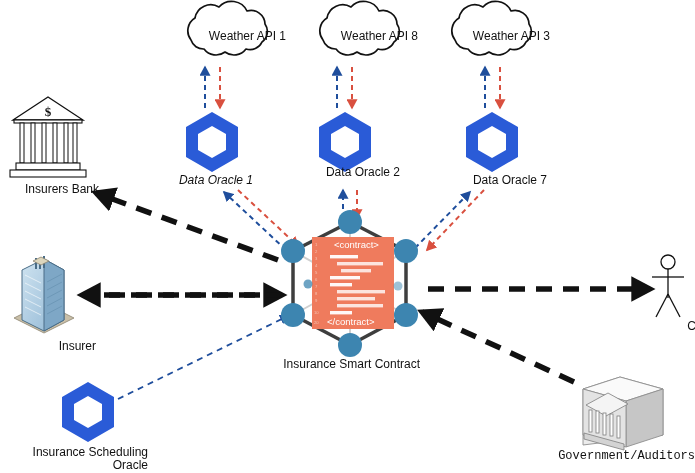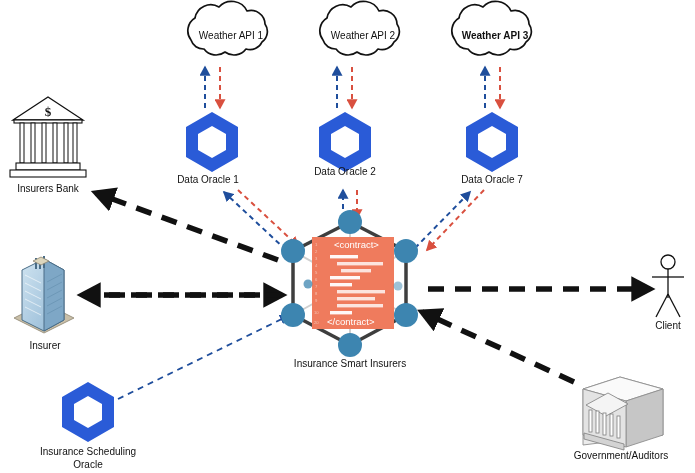--- a/index.html
+++ b/index.html
@@ -7,8 +7,8 @@
   body{width:695px;height:473px;position:relative;overflow:hidden;
        font-family:"Liberation Sans","DejaVu Sans",sans-serif;}
   #canvas{position:absolute;inset:0;width:695px;height:473px;}
-  .lbl{position:absolute;text-align:center;color:#111;
-       font-size:10px;line-height:12.5px;white-space:pre-line;
+  .lbl{position:absolute;text-align:right;color:#111;
+       font-size:12px;line-height:12.5px;white-space:pre-line;
        font-family:"Liberation Sans","DejaVu Sans",sans-serif;}
   svg{display:block;overflow:visible;}
 </style>

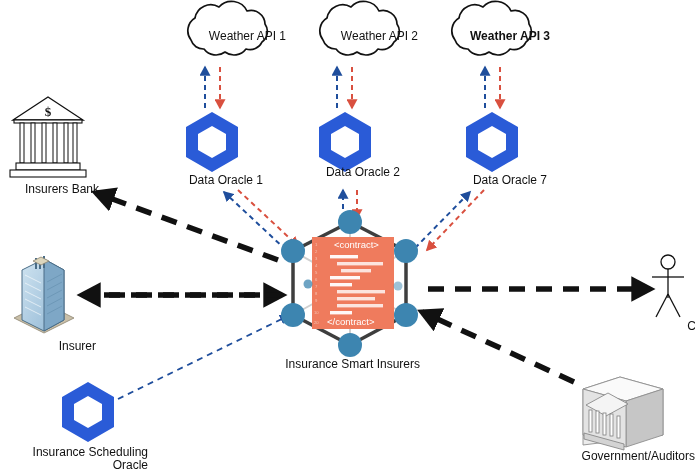--- a/index.html
+++ b/index.html
@@ -214,7 +214,7 @@
 </svg>
 
 <div class="lbl" style="left:176px;top:30px;width:110px;">Weather API 1</div>
-<div class="lbl" style="left:308px;top:30px;width:110px;">Weather API 2</div>
+<div class="lbl" style="left:308px;top:30px;width:110px;">Weather API 8</div>
 <div class="lbl" style="left:440px;top:30px;width:110px;font-weight:bold;">Weather API 3</div>
 
 <div class="lbl" style="left:153px;top:174px;width:110px;">Data Oracle 1</div>

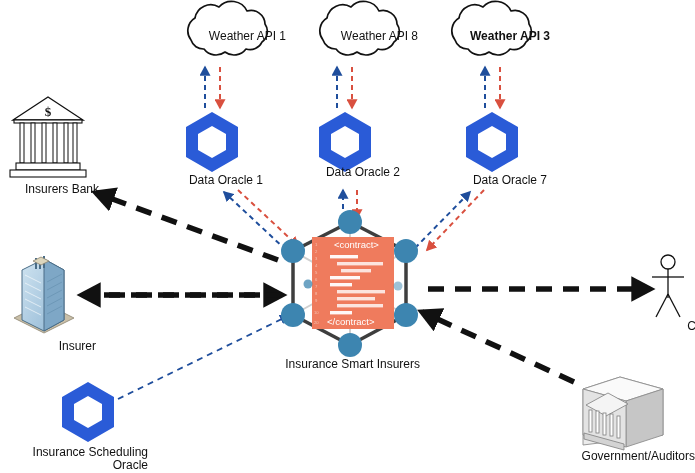--- a/index.html
+++ b/index.html
@@ -215,7 +215,7 @@
 
 <div class="lbl" style="left:176px;top:30px;width:110px;">Weather API 1</div>
 <div class="lbl" style="left:308px;top:30px;width:110px;">Weather API 8</div>
-<div class="lbl" style="left:440px;top:30px;width:110px;font-weight:bold;">Weather API 3</div>
+<div class="lbl" style="left:440px;top:30px;width:110px;">Weather API 3</div>
 
 <div class="lbl" style="left:153px;top:174px;width:110px;">Data Oracle 1</div>
 <div class="lbl" style="left:290px;top:166px;width:110px;">Data Oracle 2</div>

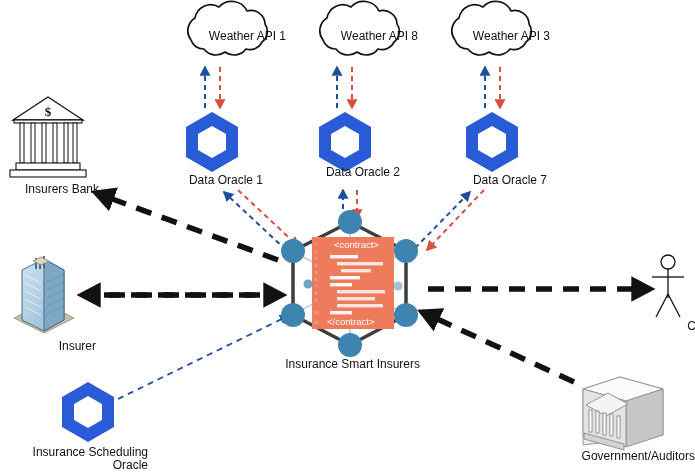--- a/index.html
+++ b/index.html
@@ -217,7 +217,7 @@
 <div class="lbl" style="left:308px;top:30px;width:110px;">Weather API 8</div>
 <div class="lbl" style="left:440px;top:30px;width:110px;">Weather API 3</div>
 
-<div class="lbl" style="left:153px;top:174px;width:110px;">Data Oracle 1</div>
+<div class="lbl" style="left:143px;top:174px;width:110px;font-style:italic;">Data Oracle 1</div>
 <div class="lbl" style="left:290px;top:166px;width:110px;">Data Oracle 2</div>
 <div class="lbl" style="left:437px;top:174px;width:110px;">Data Oracle 7</div>
 

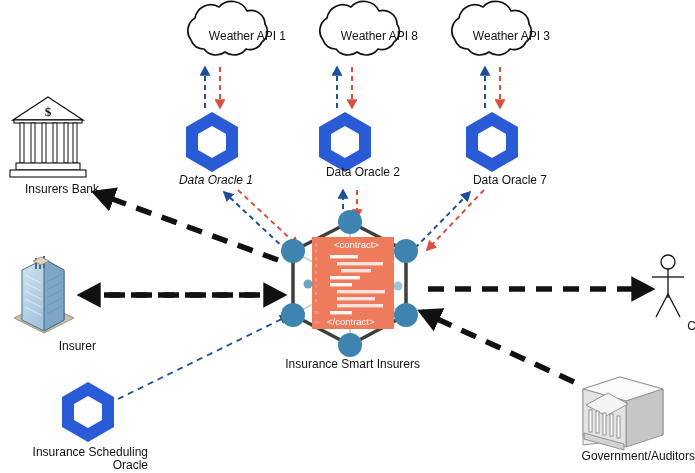--- a/index.html
+++ b/index.html
@@ -224,7 +224,7 @@
 <div class="lbl" style="left:28px;top:446px;width:120px;">Insurance Scheduling
 Oracle</div>
 
-<div class="lbl" style="left:280px;top:358px;width:140px;">Insurance Smart Insurers</div>
+<div class="lbl" style="left:280px;top:358px;width:140px;">Insurance Smart Contract</div>
 
 <div class="lbl" style="left:-3px;top:183px;width:102px;">Insurers Bank</div>
 <div class="lbl" style="left:-6px;top:340px;width:102px;">Insurer</div>

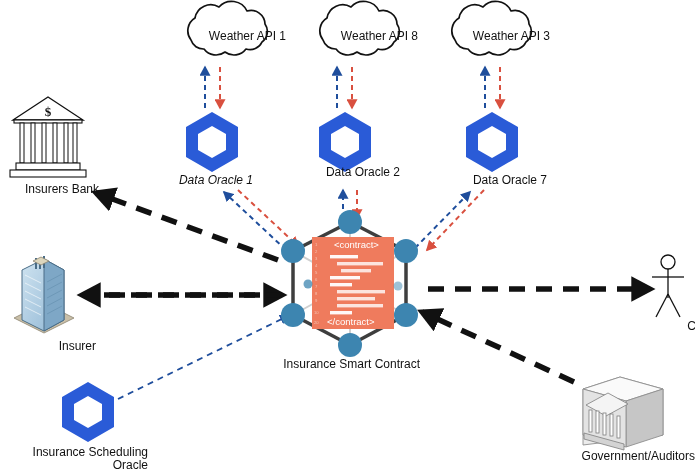--- a/index.html
+++ b/index.html
@@ -229,6 +229,6 @@
 <div class="lbl" style="left:-3px;top:183px;width:102px;">Insurers Bank</div>
 <div class="lbl" style="left:-6px;top:340px;width:102px;">Insurer</div>
 <div class="lbl" style="left:618px;top:320px;width:100px;">Client</div>
-<div class="lbl" style="left:547px;top:450px;width:148px;">Government/Auditors</div>
+<div class="lbl" style="left:547px;top:450px;width:148px;font-family:Liberation Mono, monospace;">Government/Auditors</div>
 
 </body></html>

